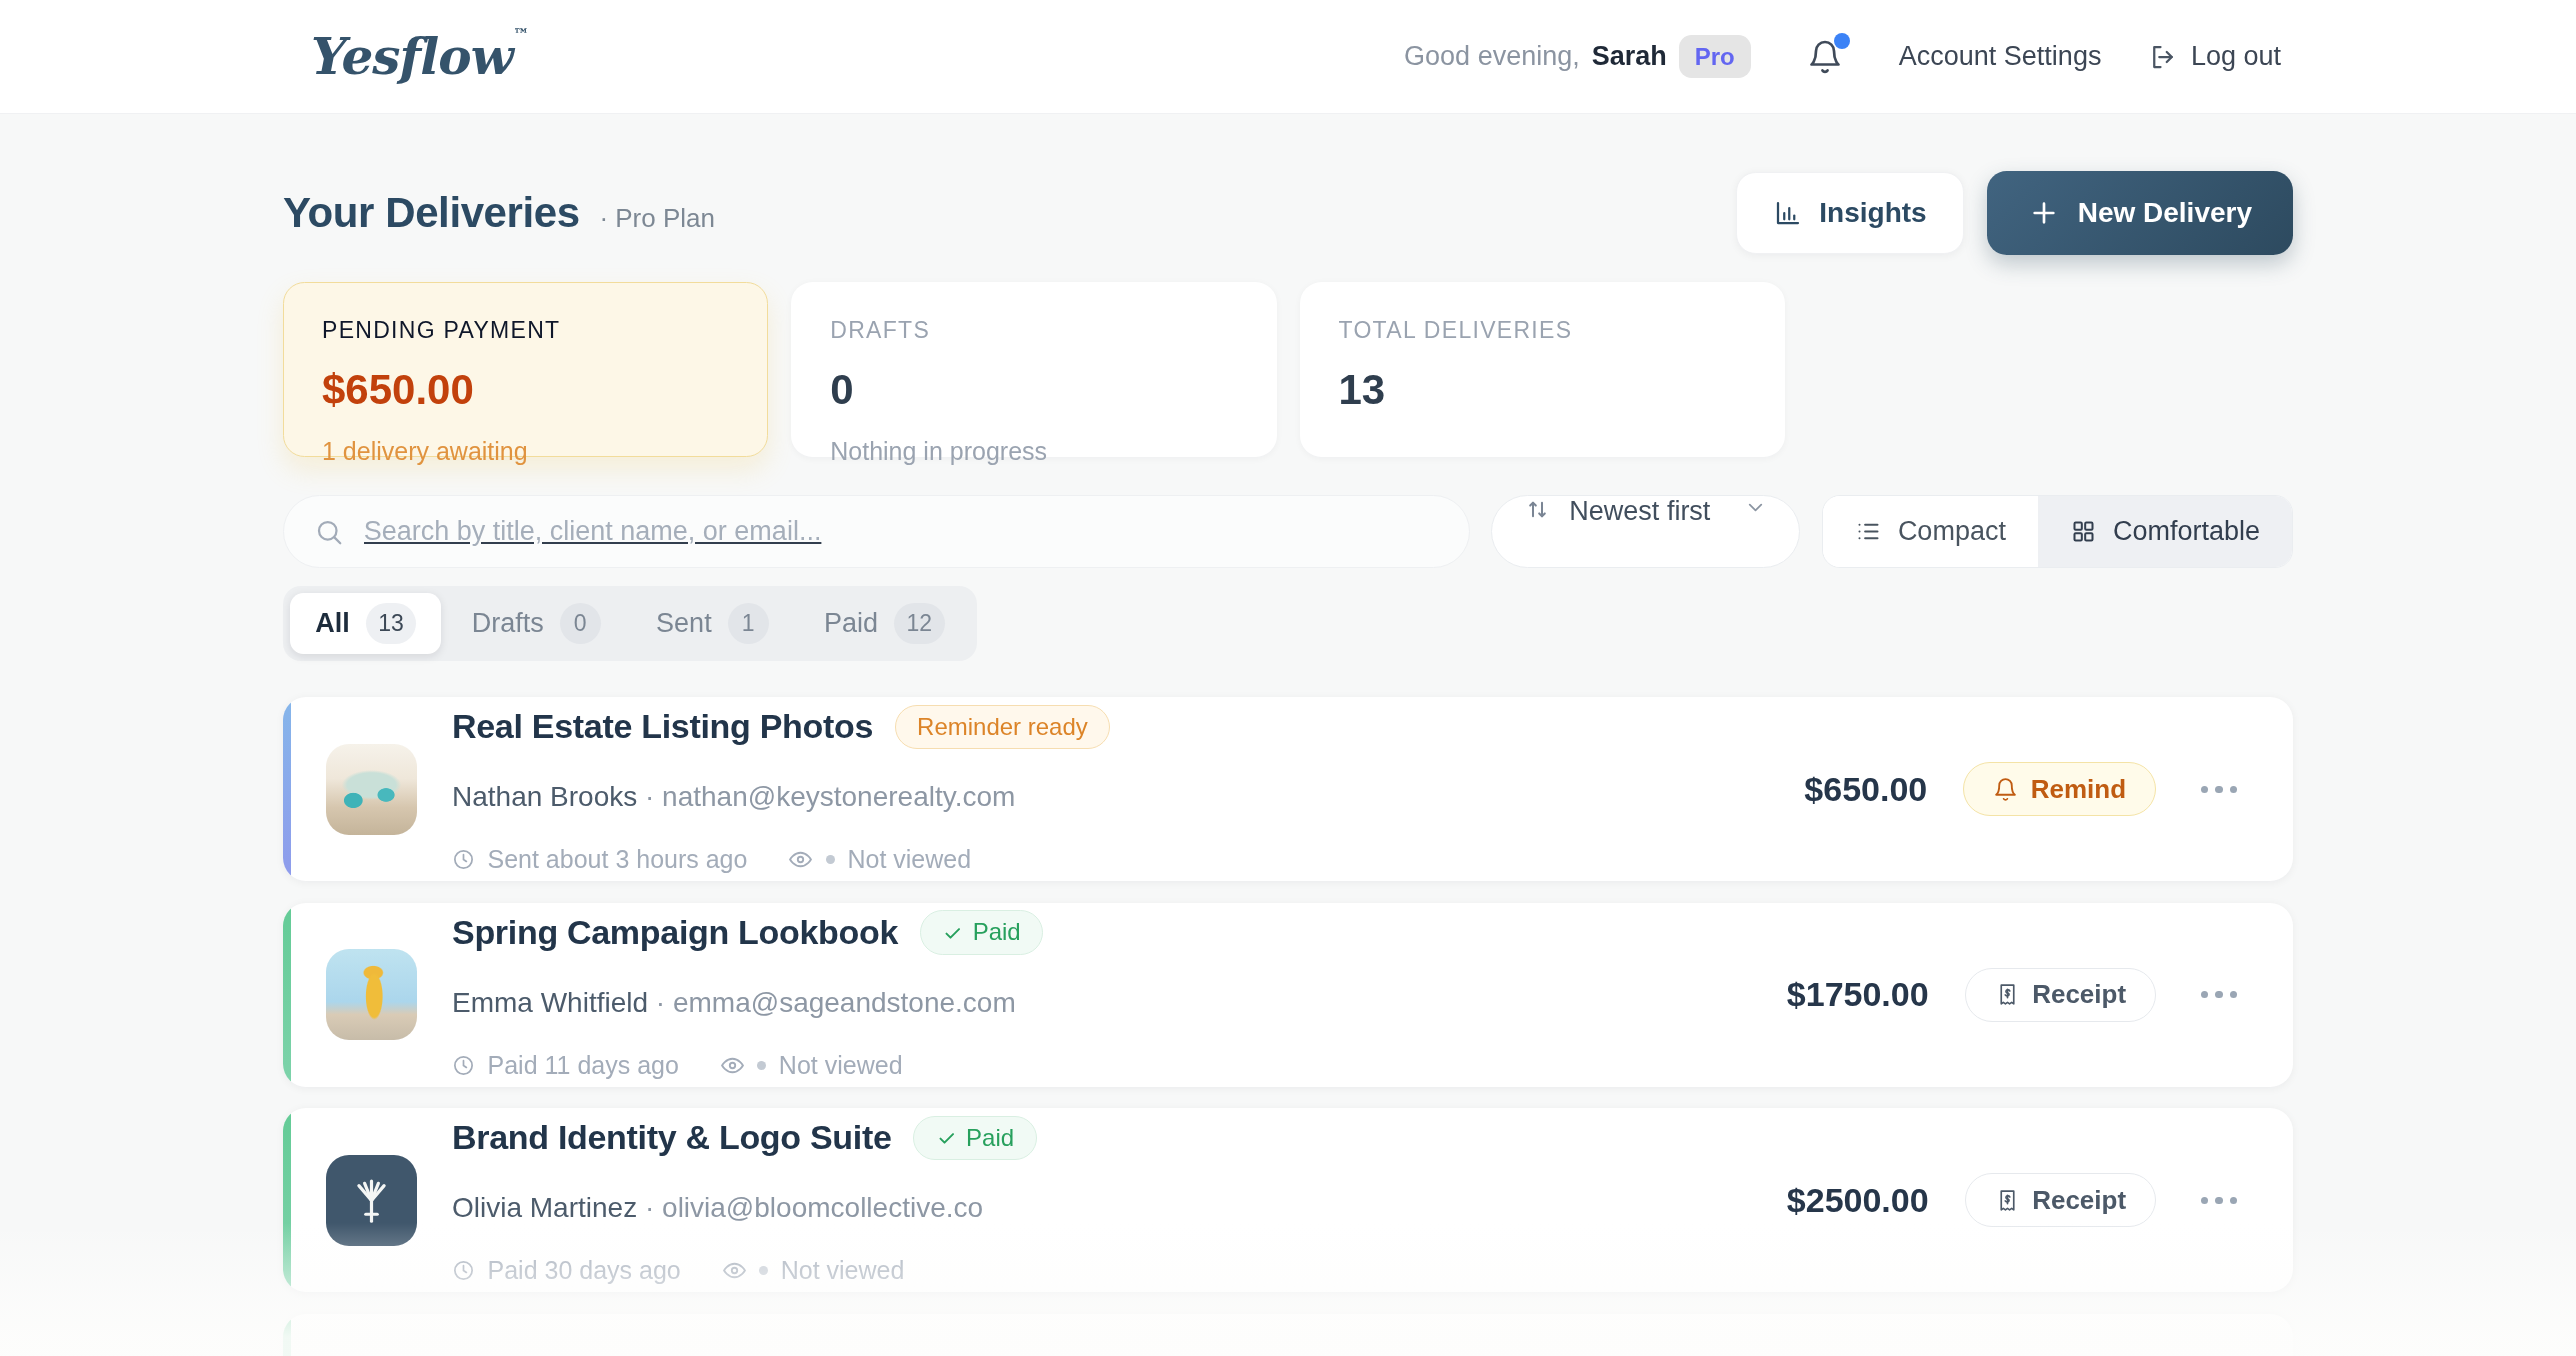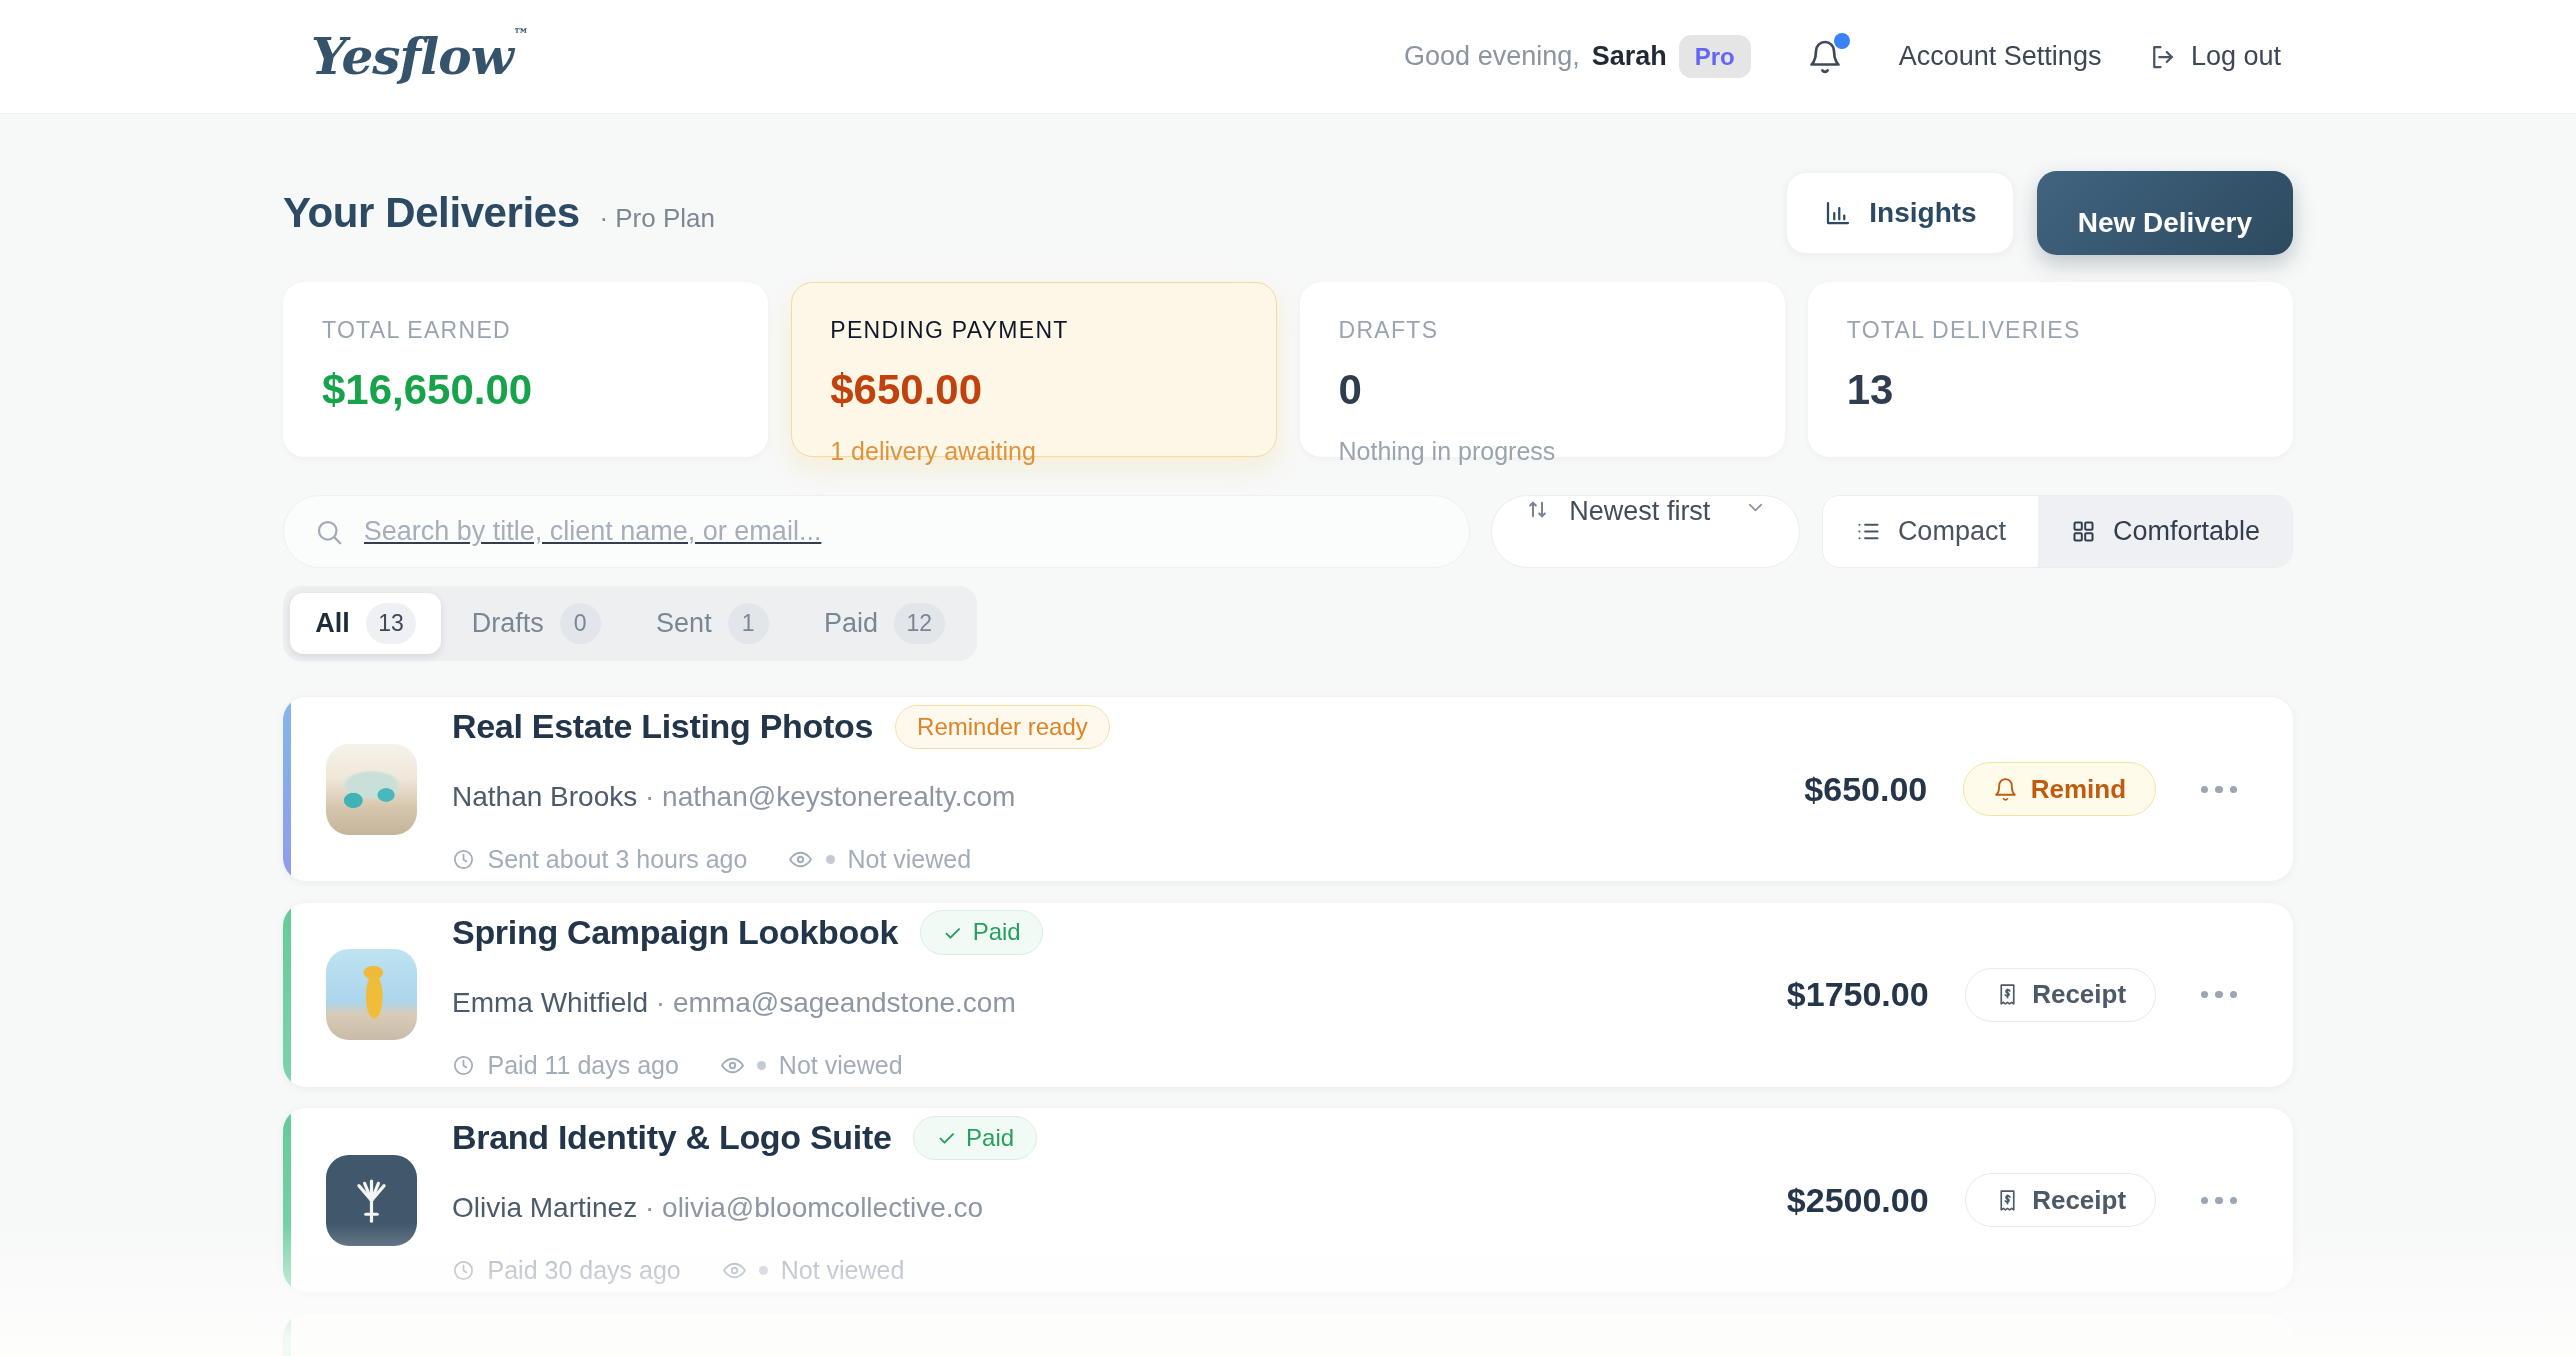--- a/index.html
+++ b/index.html
@@ -59,7 +59,6 @@
     border:none; border-radius:19.7px; font-size:28px; font-weight:600; color:#ffffff;
     cursor:pointer; box-shadow:0 9px 21.5px rgba(45,74,95,.28);
     font-family:inherit;
-    flex-direction:column;
   }
 
   

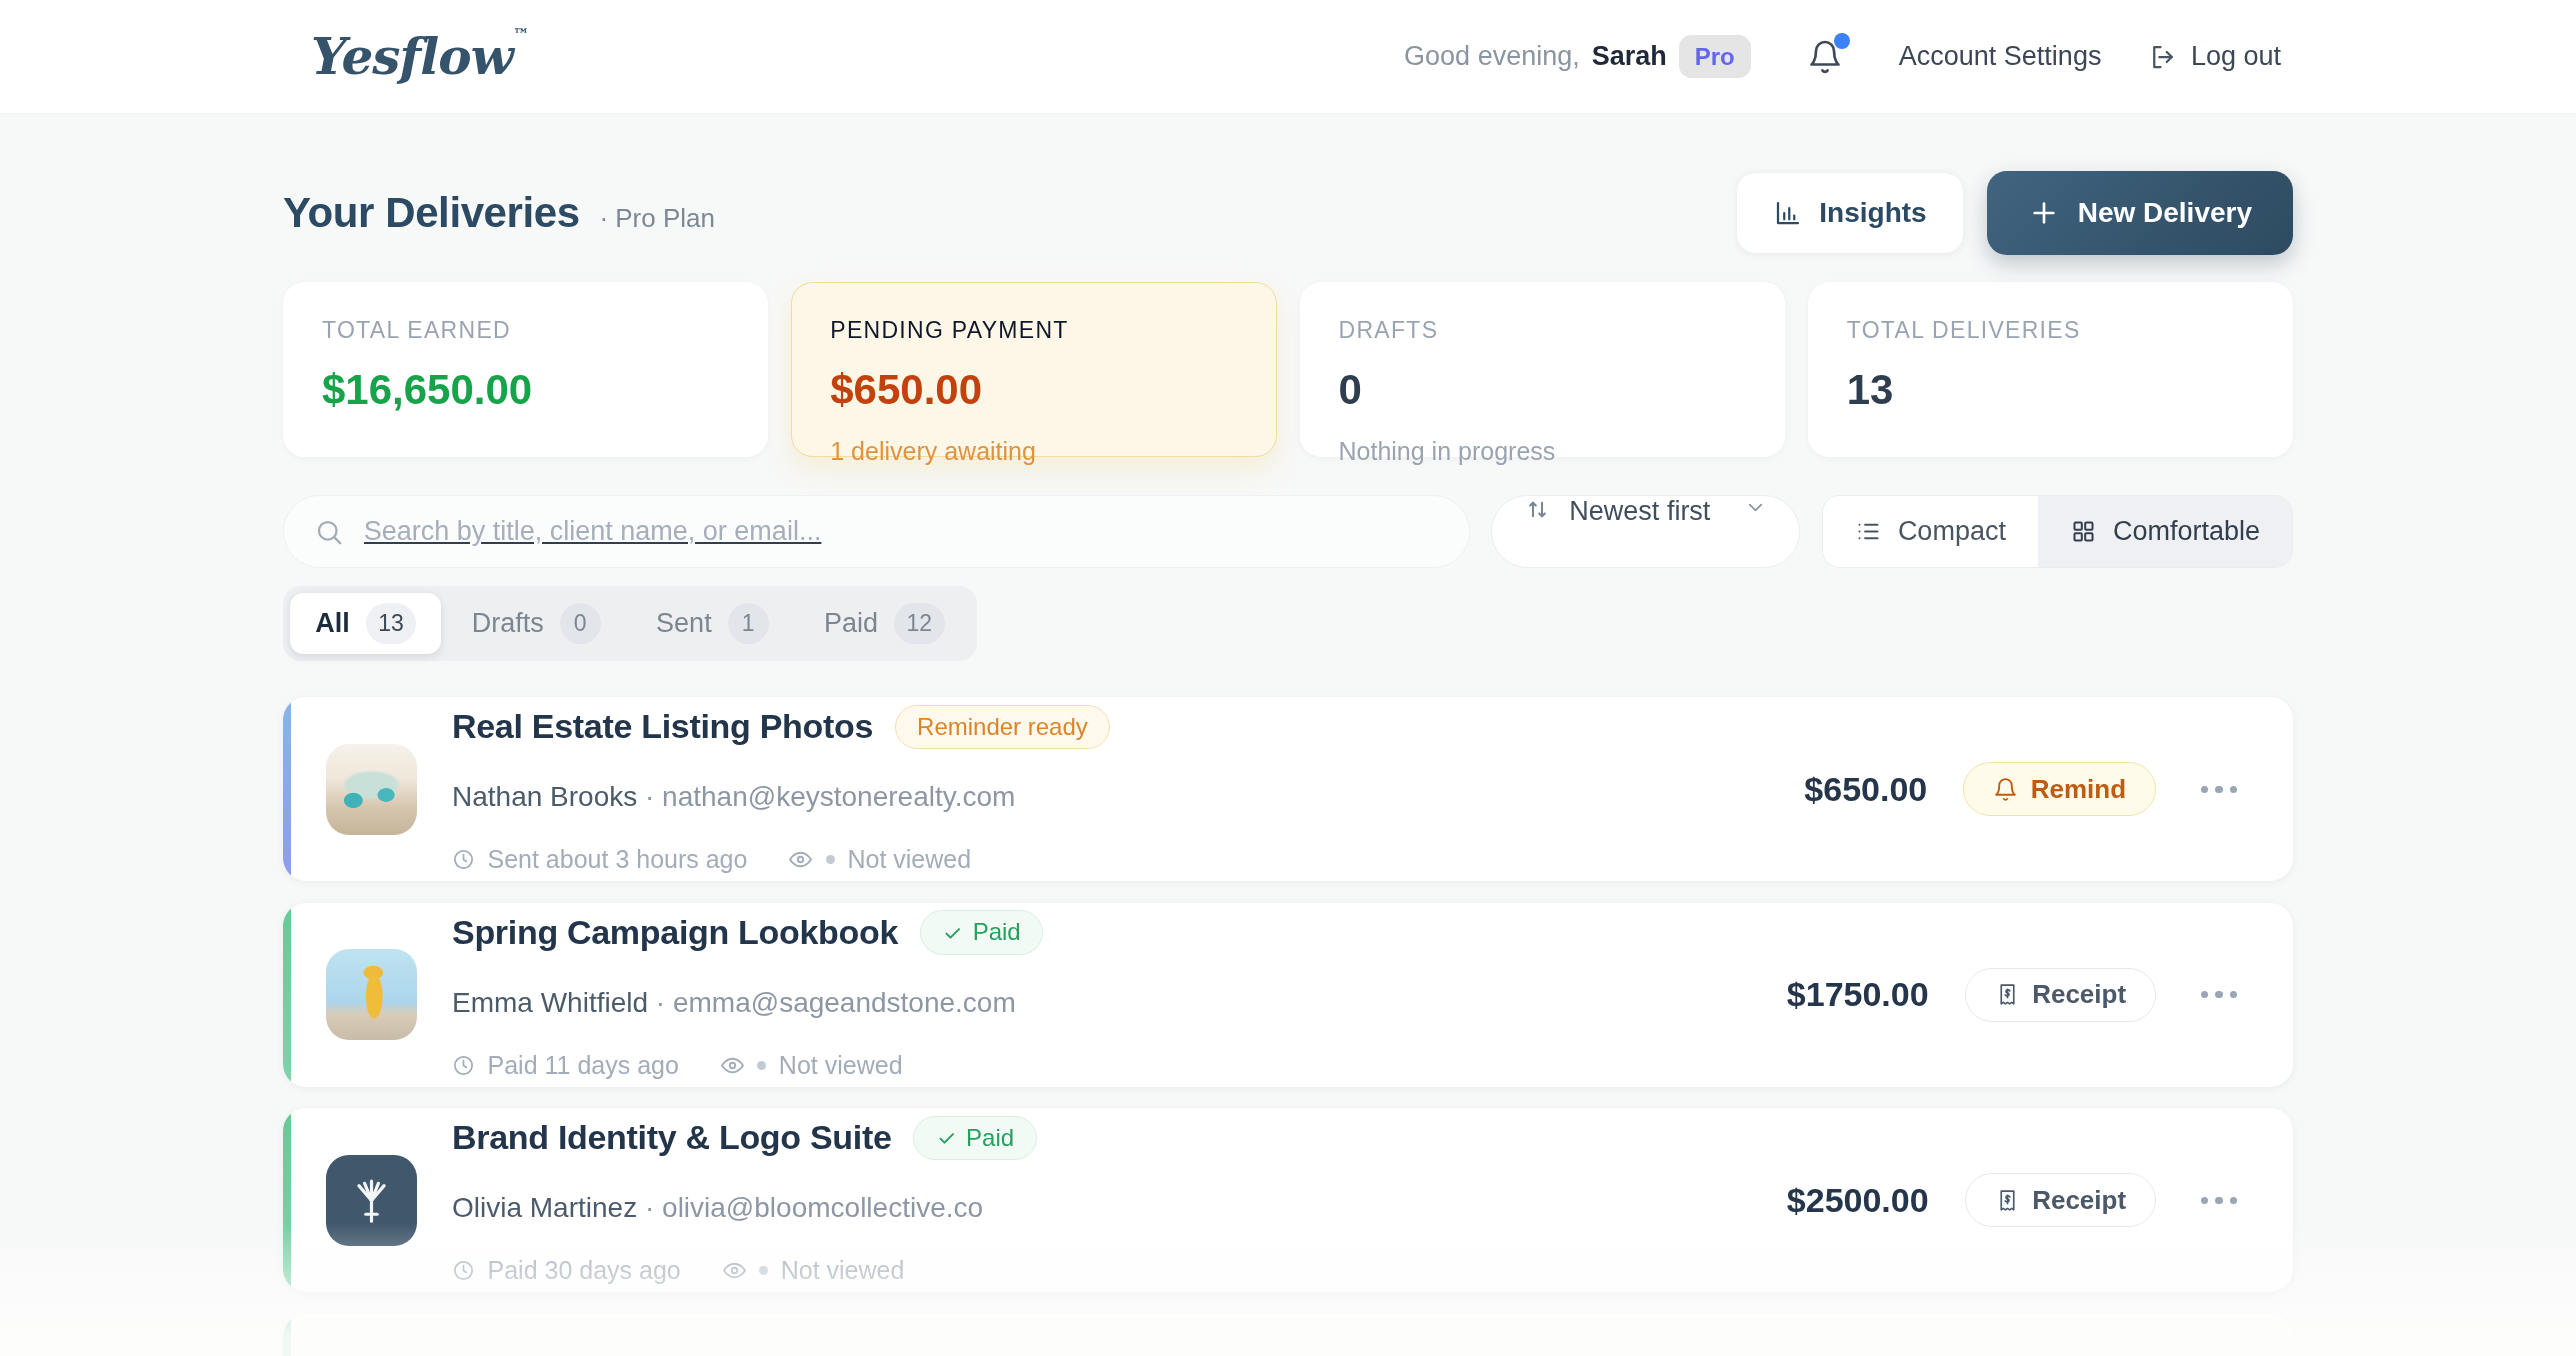--- a/index.html
+++ b/index.html
@@ -240,10 +240,6 @@
 
   
   <div class="stats">
-    <div class="stat-card earned">
-      <div class="stat-label">TOTAL EARNED</div>
-      <div class="stat-value">$16,650.00</div>
-    </div>
     <div class="stat-card pending">
       <div class="stat-label">PENDING PAYMENT</div>
       <div class="stat-value">$650.00</div>

